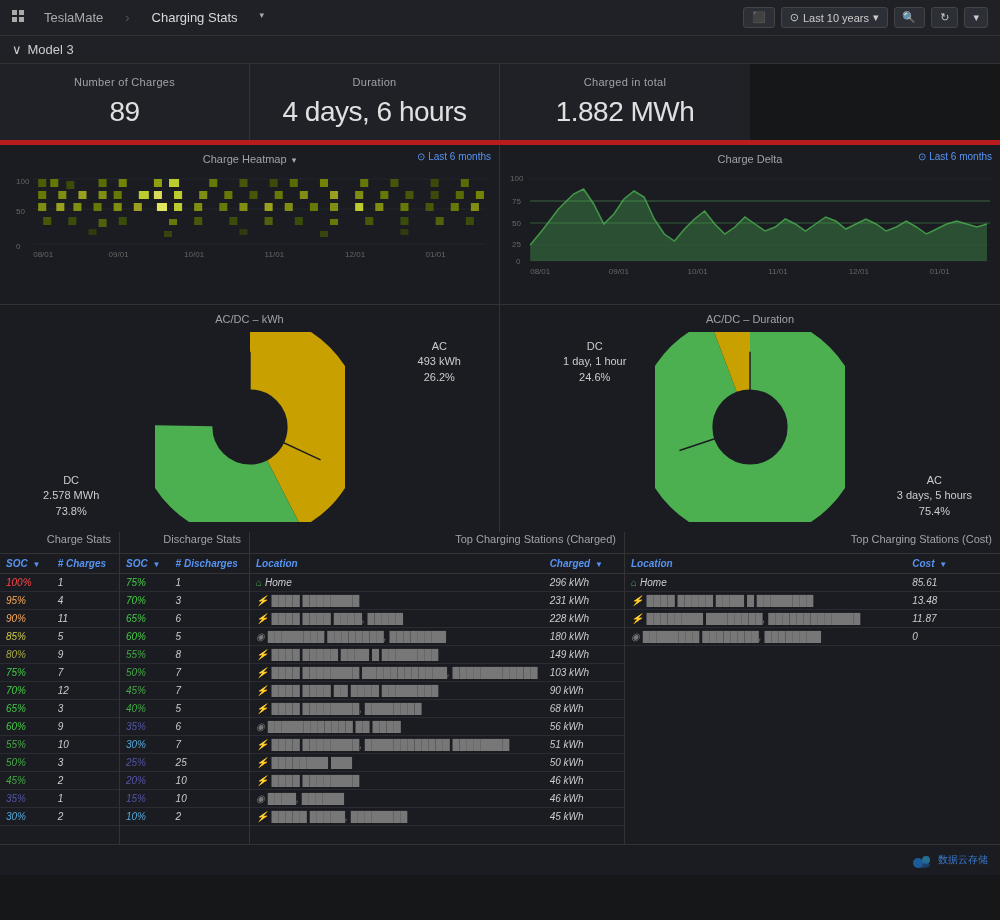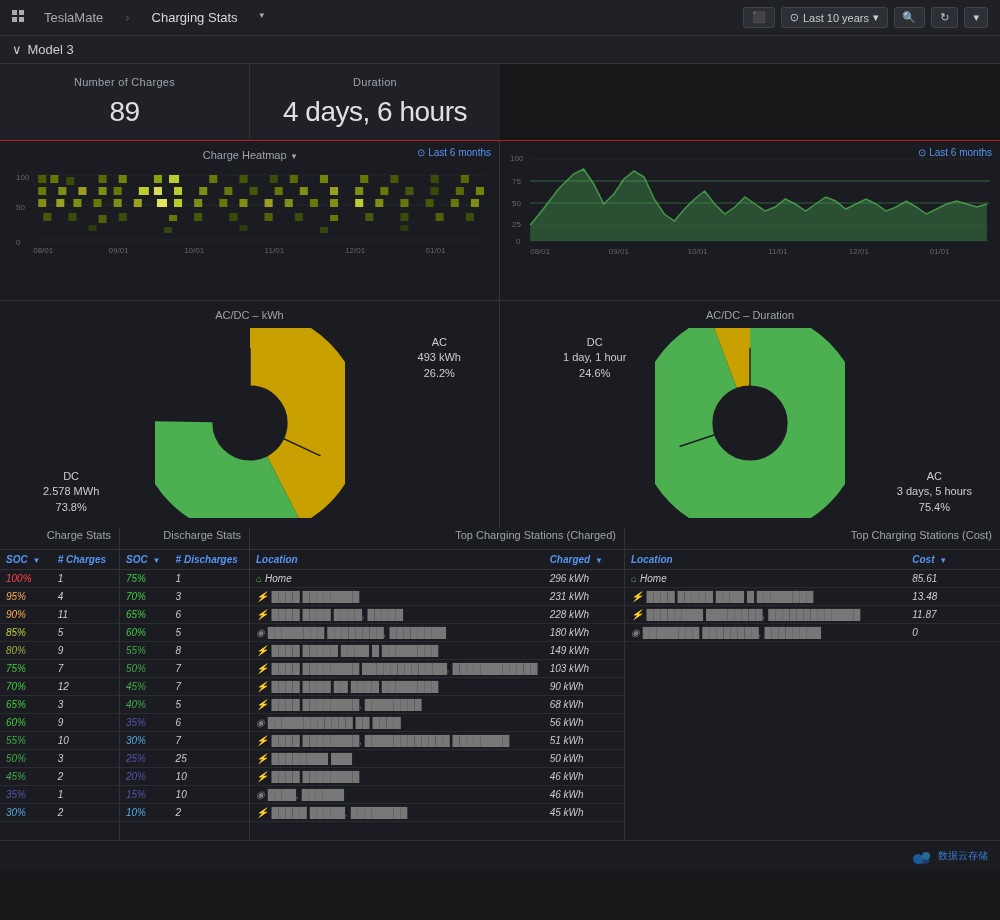--- a/index.html
+++ b/index.html
@@ -58,7 +58,7 @@
     .stat-cards {
       display: grid;
       grid-template-columns: 1fr 1fr 1fr 1fr;
-      border-bottom: 1px solid #b91c1c;
+      border-bottom: 5px solid #b91c1c;
     }
     .stat-card {
       background: #1f2127;

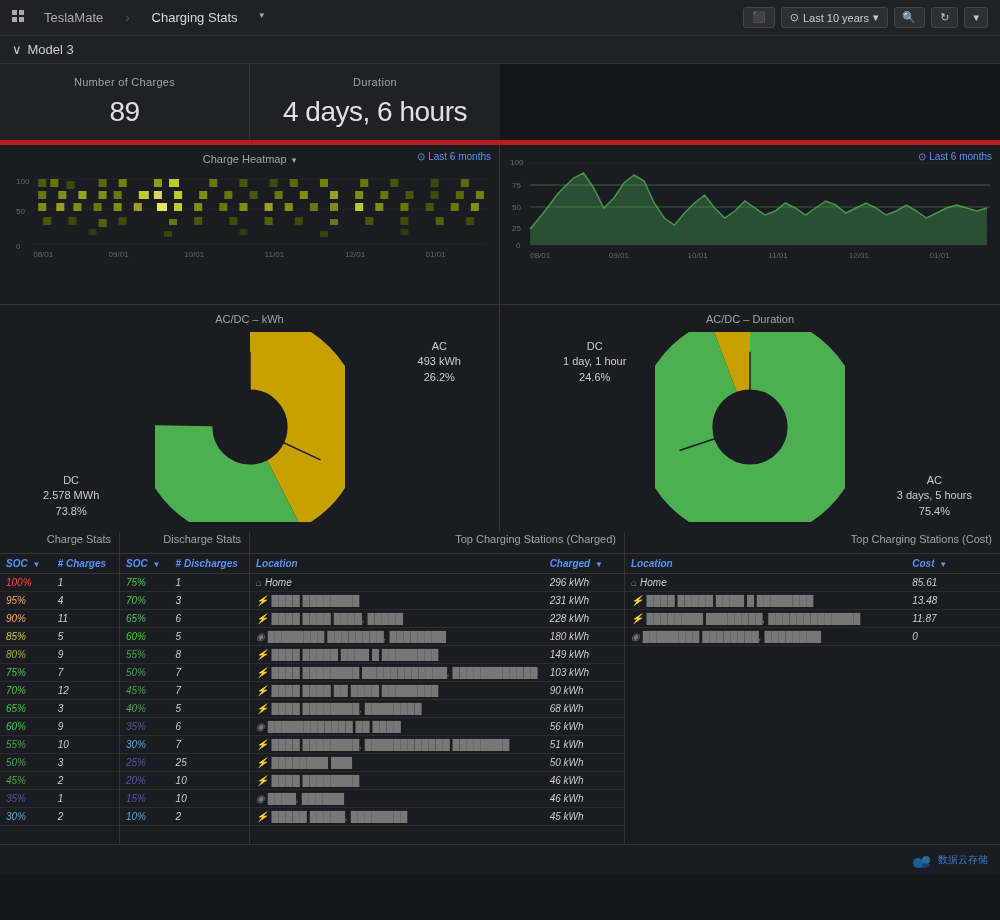--- a/index.html
+++ b/index.html
@@ -266,6 +266,10 @@
   <div class="stat-card">
     <div class="stat-label">Duration</div>
     <div class="stat-value">4 days, 6 hours</div>
+  </div>
+  <div class="stat-card">
+    <div class="stat-label">Charged in total</div>
+    <div class="stat-value">1.882 MWh</div>
   </div>
 </div>
 

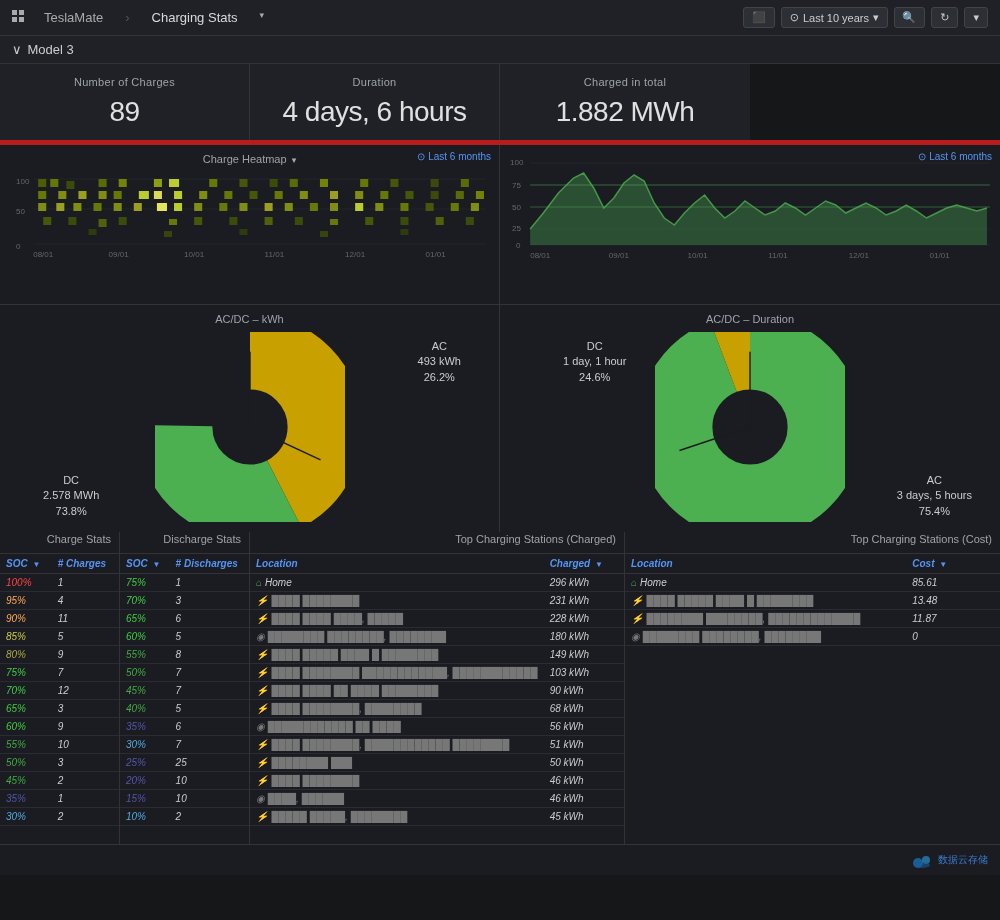--- a/index.html
+++ b/index.html
@@ -382,6 +382,7 @@
   </div>
 
   <div class="chart-panel">
+    <div class="chart-title">Charge Delta</div>
     <span class="chart-time-badge">⊙ Last 6 months</span>
     <svg class="delta-svg" viewBox="0 0 480 110" preserveAspectRatio="none">
 

